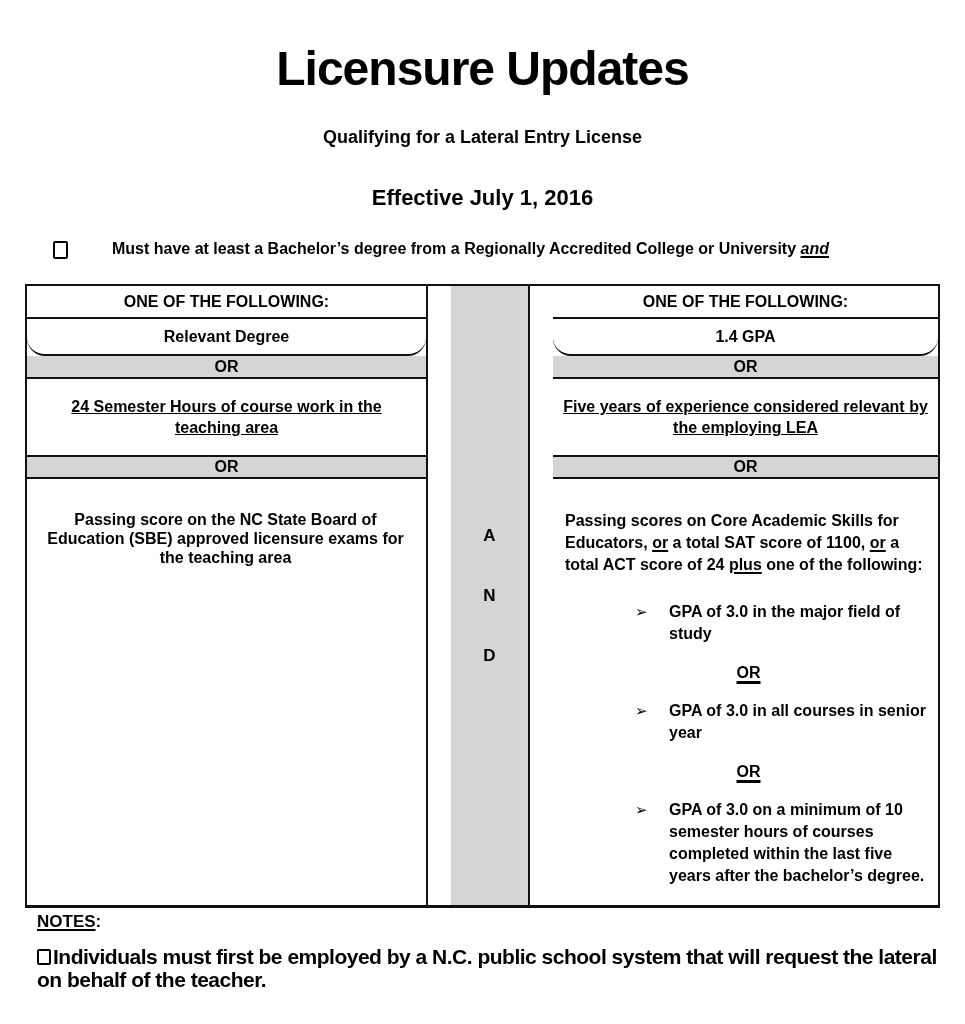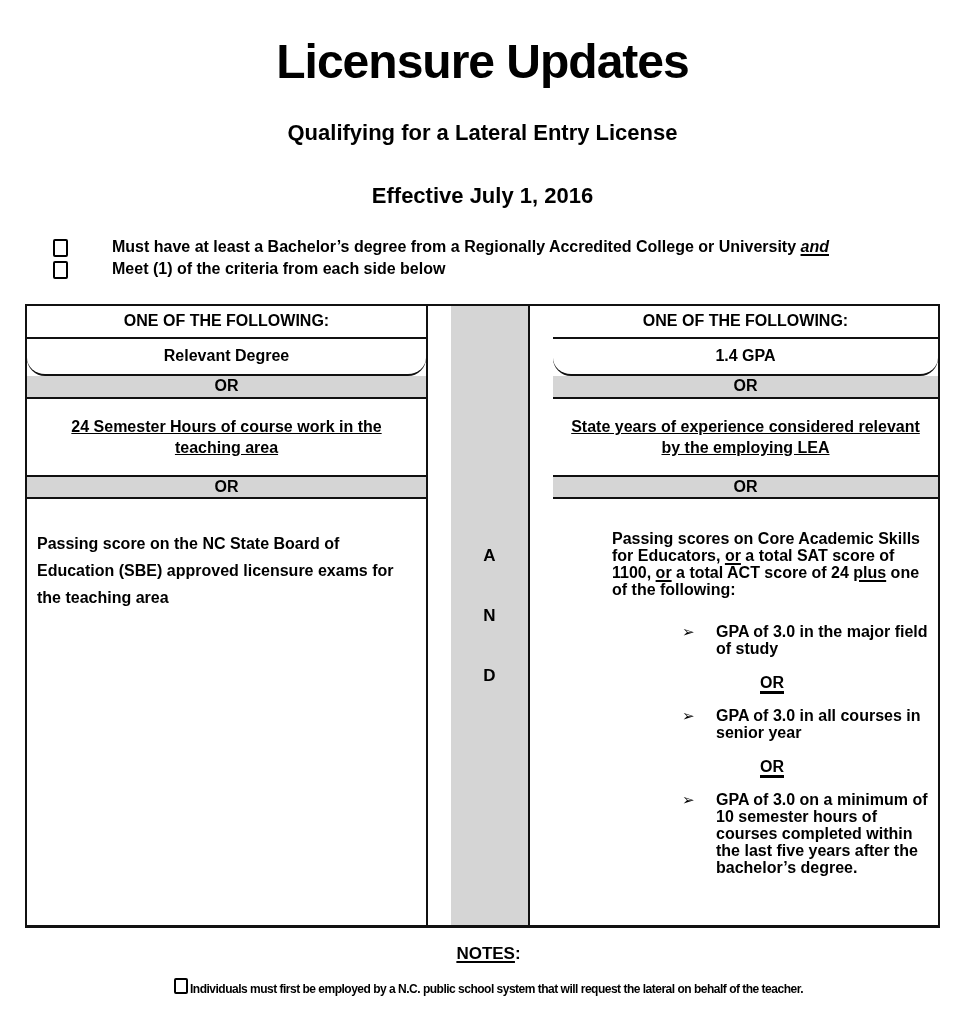--- a/index.html
+++ b/index.html
@@ -9,7 +9,7 @@
     font-weight:700;color:#000;
     -webkit-font-smoothing:antialiased;
   }
-  .page{width:965px;height:804px;box-sizing:border-box;padding:1px 25px;position:relative;}
+  .page{width:965px;height:804px;box-sizing:border-box;padding:8px 25px;position:relative;}
 
   .doc-title{
     margin:0;padding-top:36px;text-align:center;

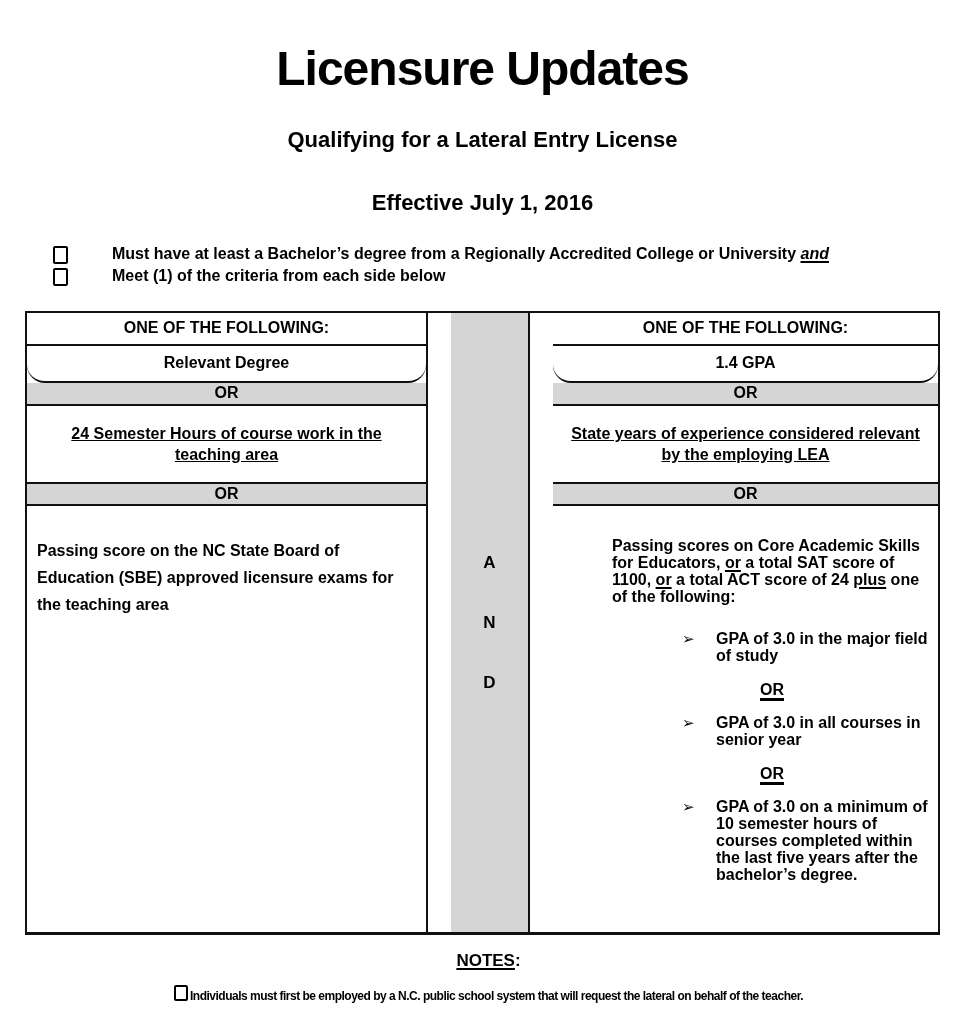--- a/index.html
+++ b/index.html
@@ -17,7 +17,7 @@
   }
   .doc-subtitle{
     margin:0;padding-top:34px;text-align:center;
-    font-size:22px;line-height:1.1;
+    font-size:18px;line-height:1.1;
   }
   .doc-effective{
     margin:8px;padding-top:30px;text-align:center;

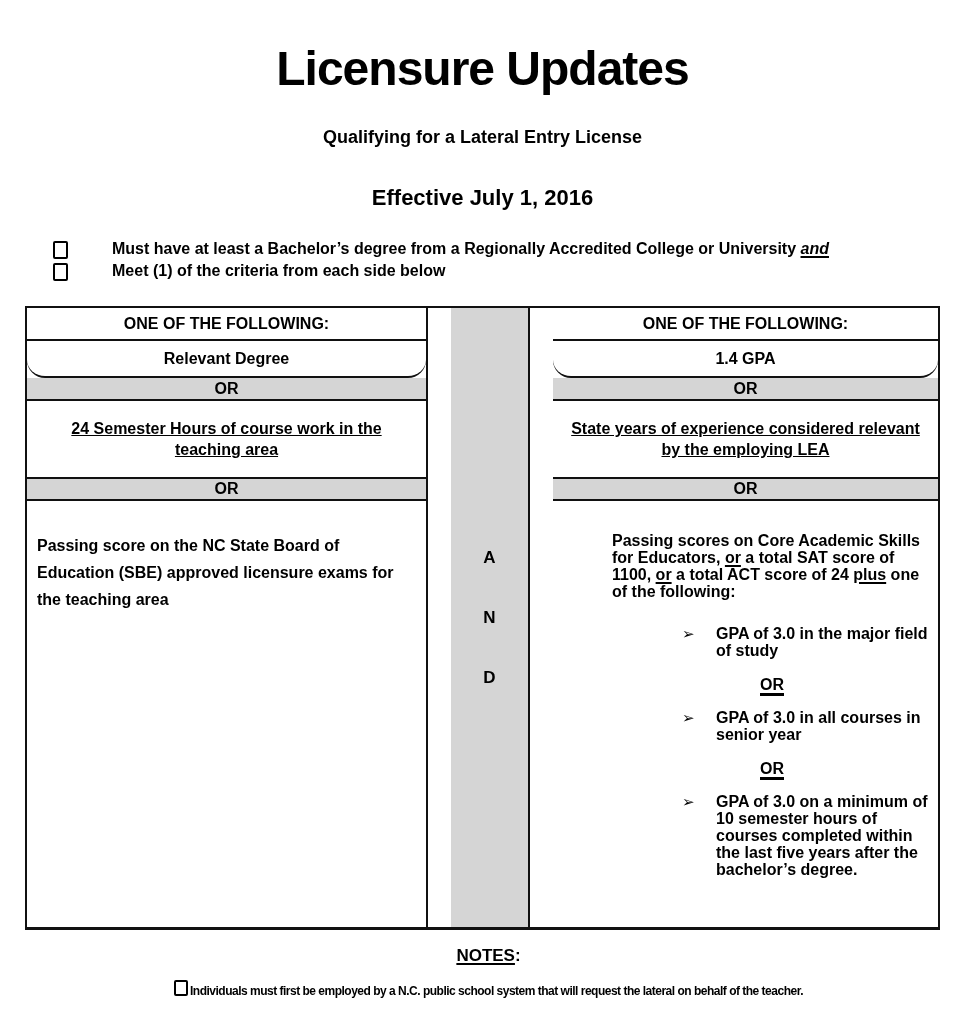--- a/index.html
+++ b/index.html
@@ -96,10 +96,6 @@
       <span class="cb"></span>
       <span class="req-text"><span>Must have at least a Bachelor’s degree from a Regionally Accredited College or University </span><span class="emph">and</span></span>
     </li>
-    <li class="req">
-      <span class="cb"></span>
-      <span class="req-text"><span>Meet (1) of the criteria from each side below</span><span class="emph"></span></span>
-    </li>
   </ul>
 
   <div class="lic-table">

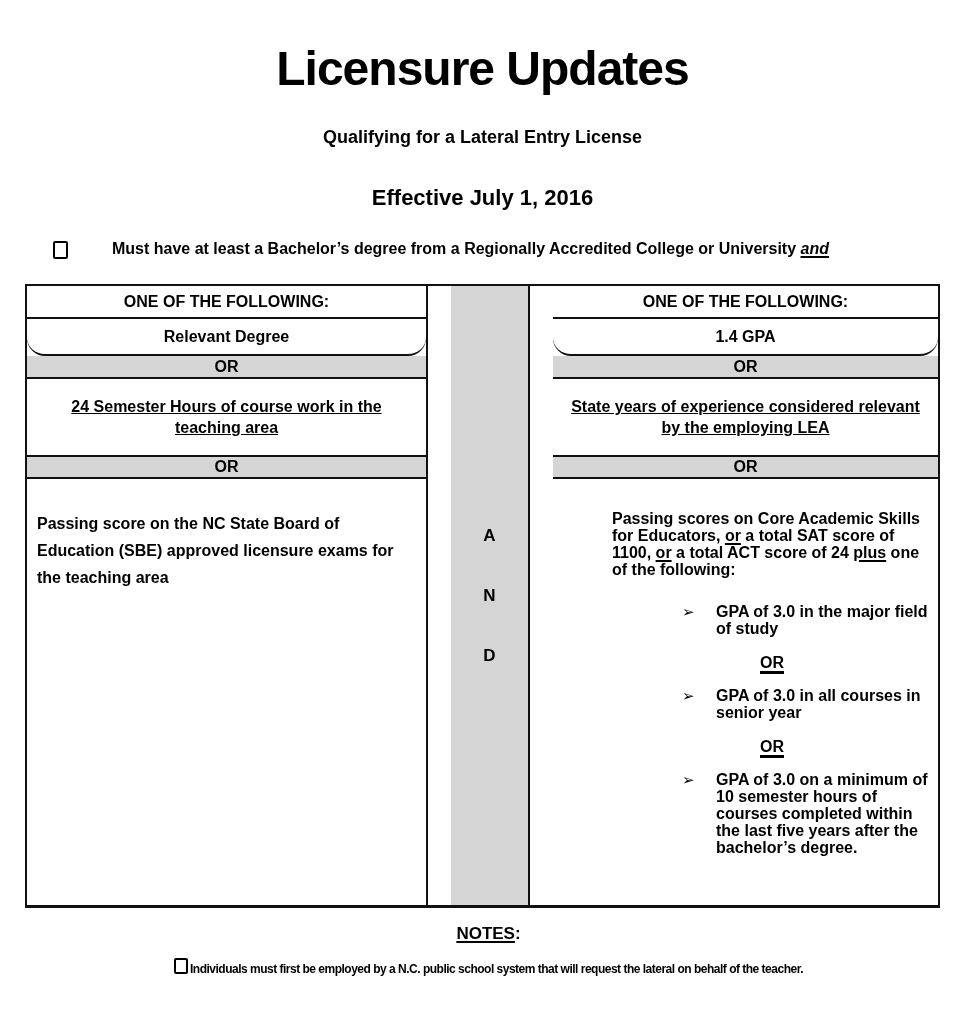--- a/index.html
+++ b/index.html
@@ -119,7 +119,7 @@
       <div class="row row-header">ONE OF THE FOLLOWING:</div>
       <div class="row row-value">1.4 GPA</div>
       <div class="row row-or">OR</div>
-      <div class="row row-tall">State years of experience considered relevant by the employing LEA</div>
+      <div class="row row-tall">Five years of experience considered relevant by the employing LEA</div>
       <div class="row row-or row-or2">OR</div>
       <div class="row row-big cell-right-big">
         <p class="intro"><span>Passing scores on Core Academic Skills for Educators, </span><span class="u">or</span><span> a total SAT score of 1100, </span><span class="u">or</span><span> a total ACT score of 24 </span><span class="u">plus</span><span> one of the following:</span></p>

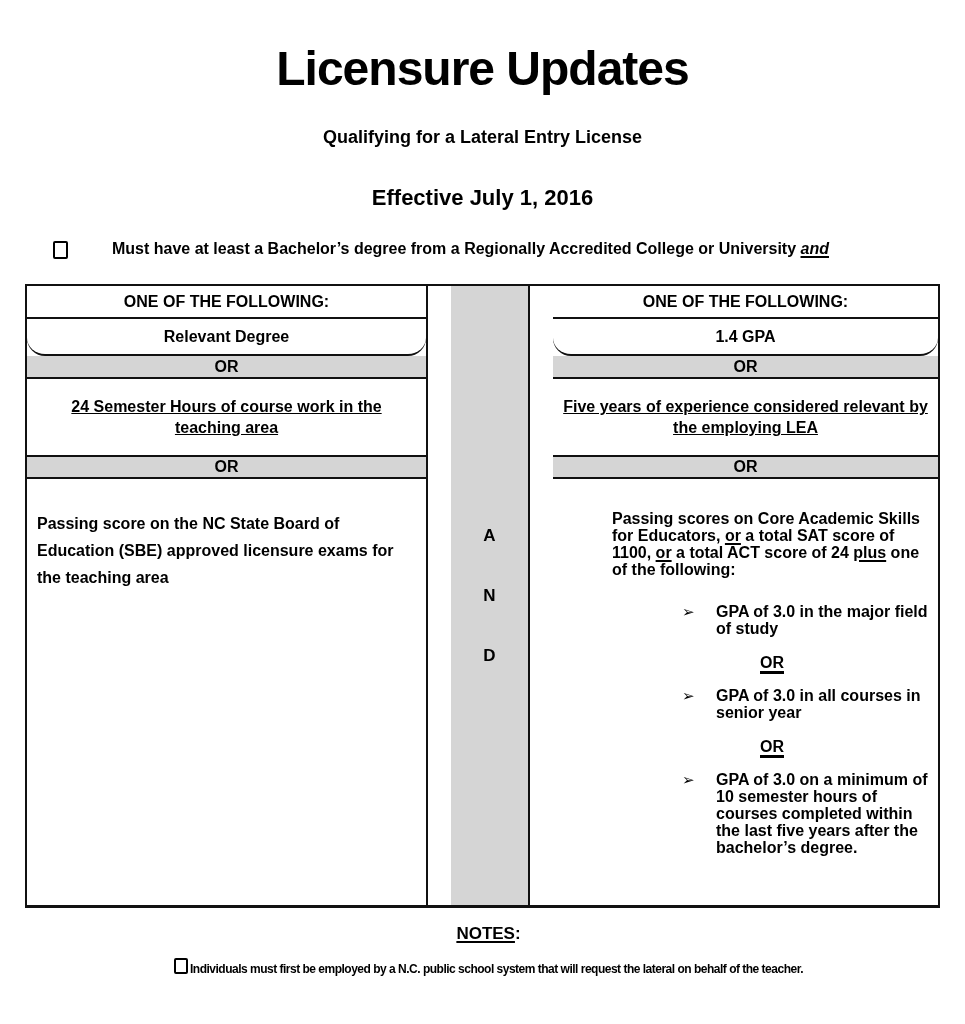--- a/index.html
+++ b/index.html
@@ -57,7 +57,7 @@
   .row-or2{height:22px;}
   .row-big{flex:1 1 auto;display:block;text-align:left;}
 
-  .cell-left-big{padding:31px 12px 0 10px;line-height:27px;}
+  .cell-left-big{padding:31px 12px 0 10px;line-height:19px;text-align:center;}
   .cell-right-big{padding:31px 6px 0 12px;line-height:17px;margin-left:47px;}
   .intro{margin:0;}
   .u{text-decoration:underline;text-decoration-thickness:2px;text-underline-offset:2px;}

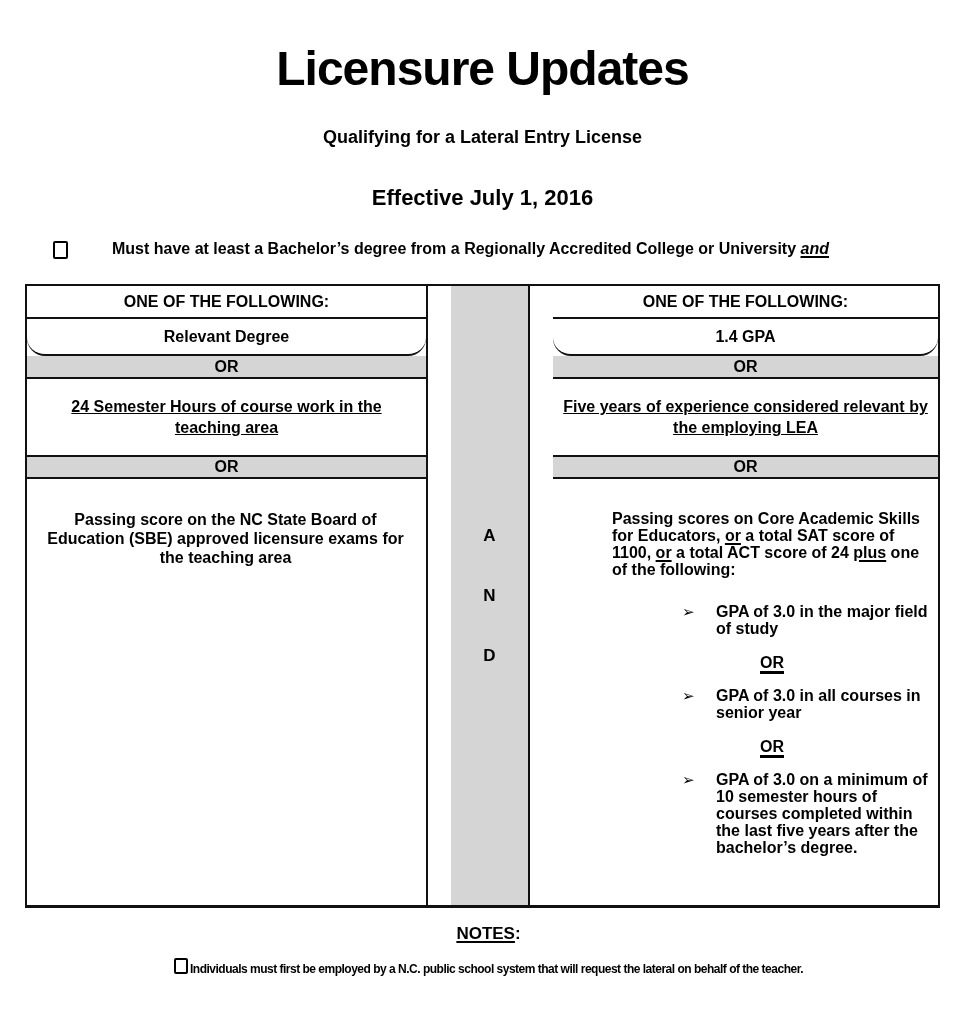--- a/index.html
+++ b/index.html
@@ -58,7 +58,7 @@
   .row-big{flex:1 1 auto;display:block;text-align:left;}
 
   .cell-left-big{padding:31px 12px 0 10px;line-height:19px;text-align:center;}
-  .cell-right-big{padding:31px 6px 0 12px;line-height:17px;margin-left:47px;}
+  .cell-right-big{padding:31px 6px 0 12px;line-height:22px;}
   .intro{margin:0;}
   .u{text-decoration:underline;text-decoration-thickness:2px;text-underline-offset:2px;}
 

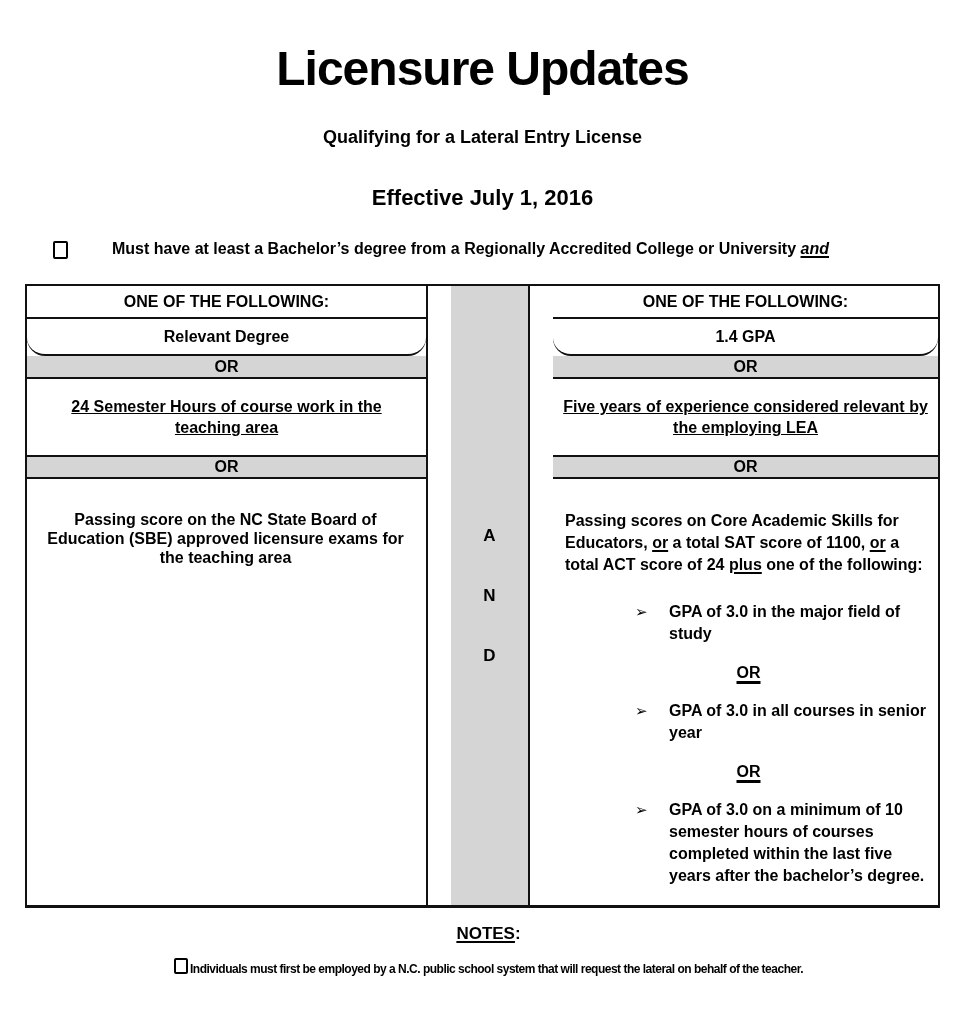--- a/index.html
+++ b/index.html
@@ -71,7 +71,7 @@
   }
   .sub-or span{text-decoration:underline;text-decoration-thickness:2.5px;text-underline-offset:3px;}
 
-  .notes{margin-top:16px;padding-left:12px;text-align:center;}
+  .notes{margin-top:4px;padding-left:12px;}
   .notes-heading{font-size:17px;}
   .notes-heading .u{text-decoration-thickness:2px;}
   .note-text{

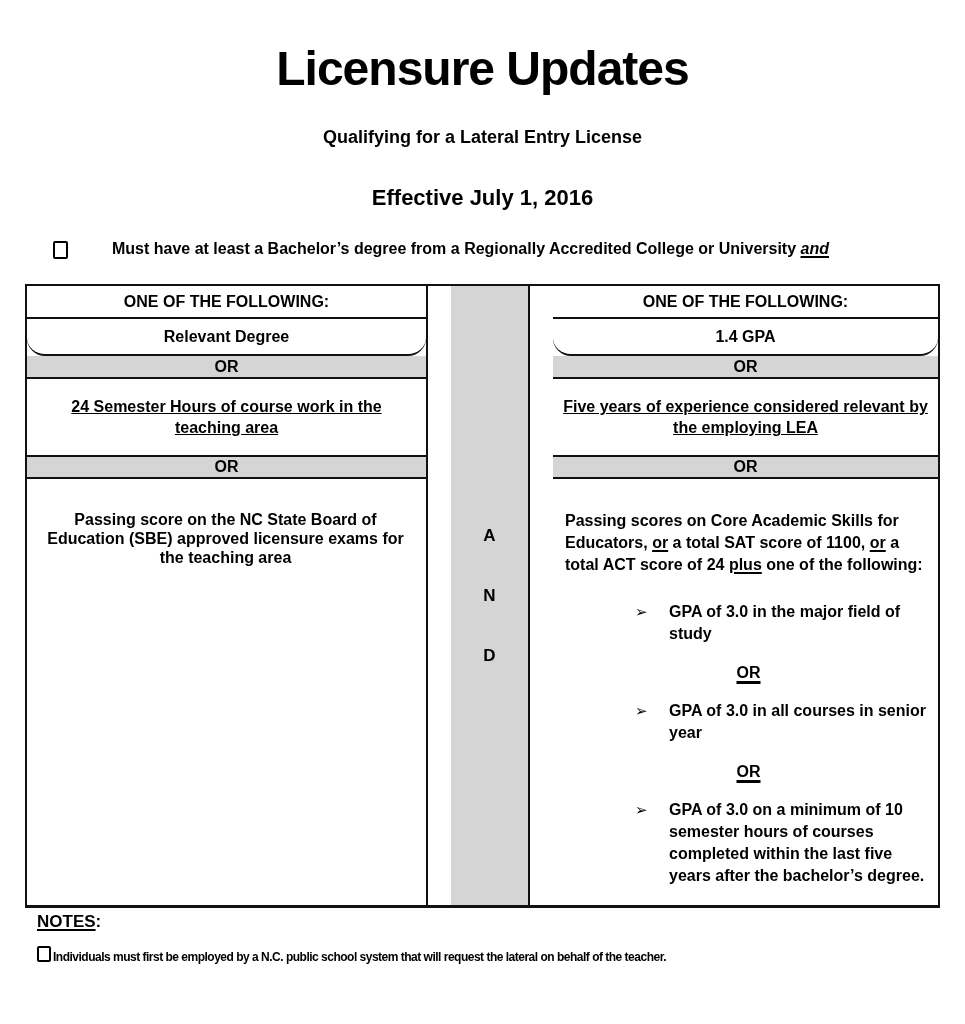--- a/index.html
+++ b/index.html
@@ -75,7 +75,7 @@
   .notes-heading{font-size:17px;}
   .notes-heading .u{text-decoration-thickness:2px;}
   .note-text{
-    margin:13px 0 0 0;font-size:12px;line-height:23px;letter-spacing:-0.5px;
+    margin:13px 0 0 0;font-size:21px;line-height:23px;letter-spacing:-0.5px;
   }
   .cb-small{
     width:10px;height:12px;border-width:2px;margin:0 2px 0 0;

